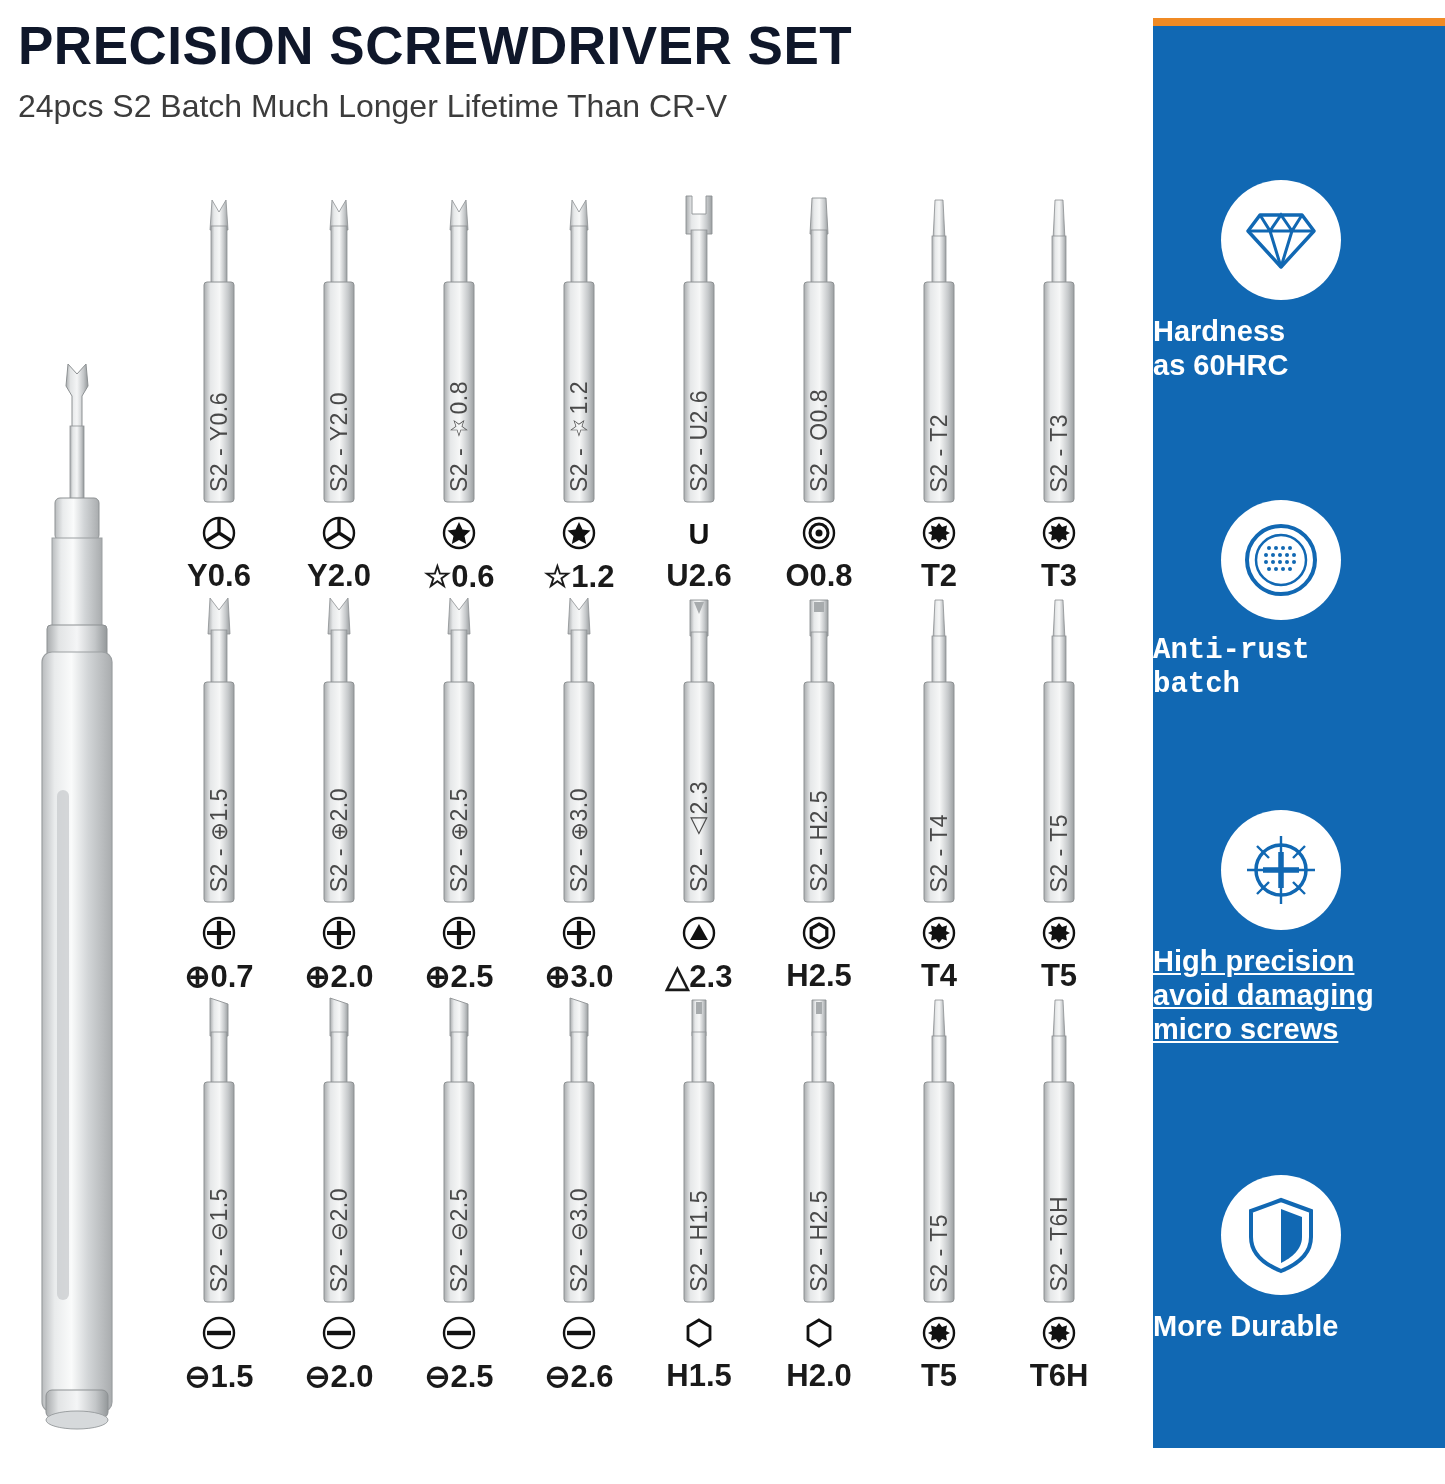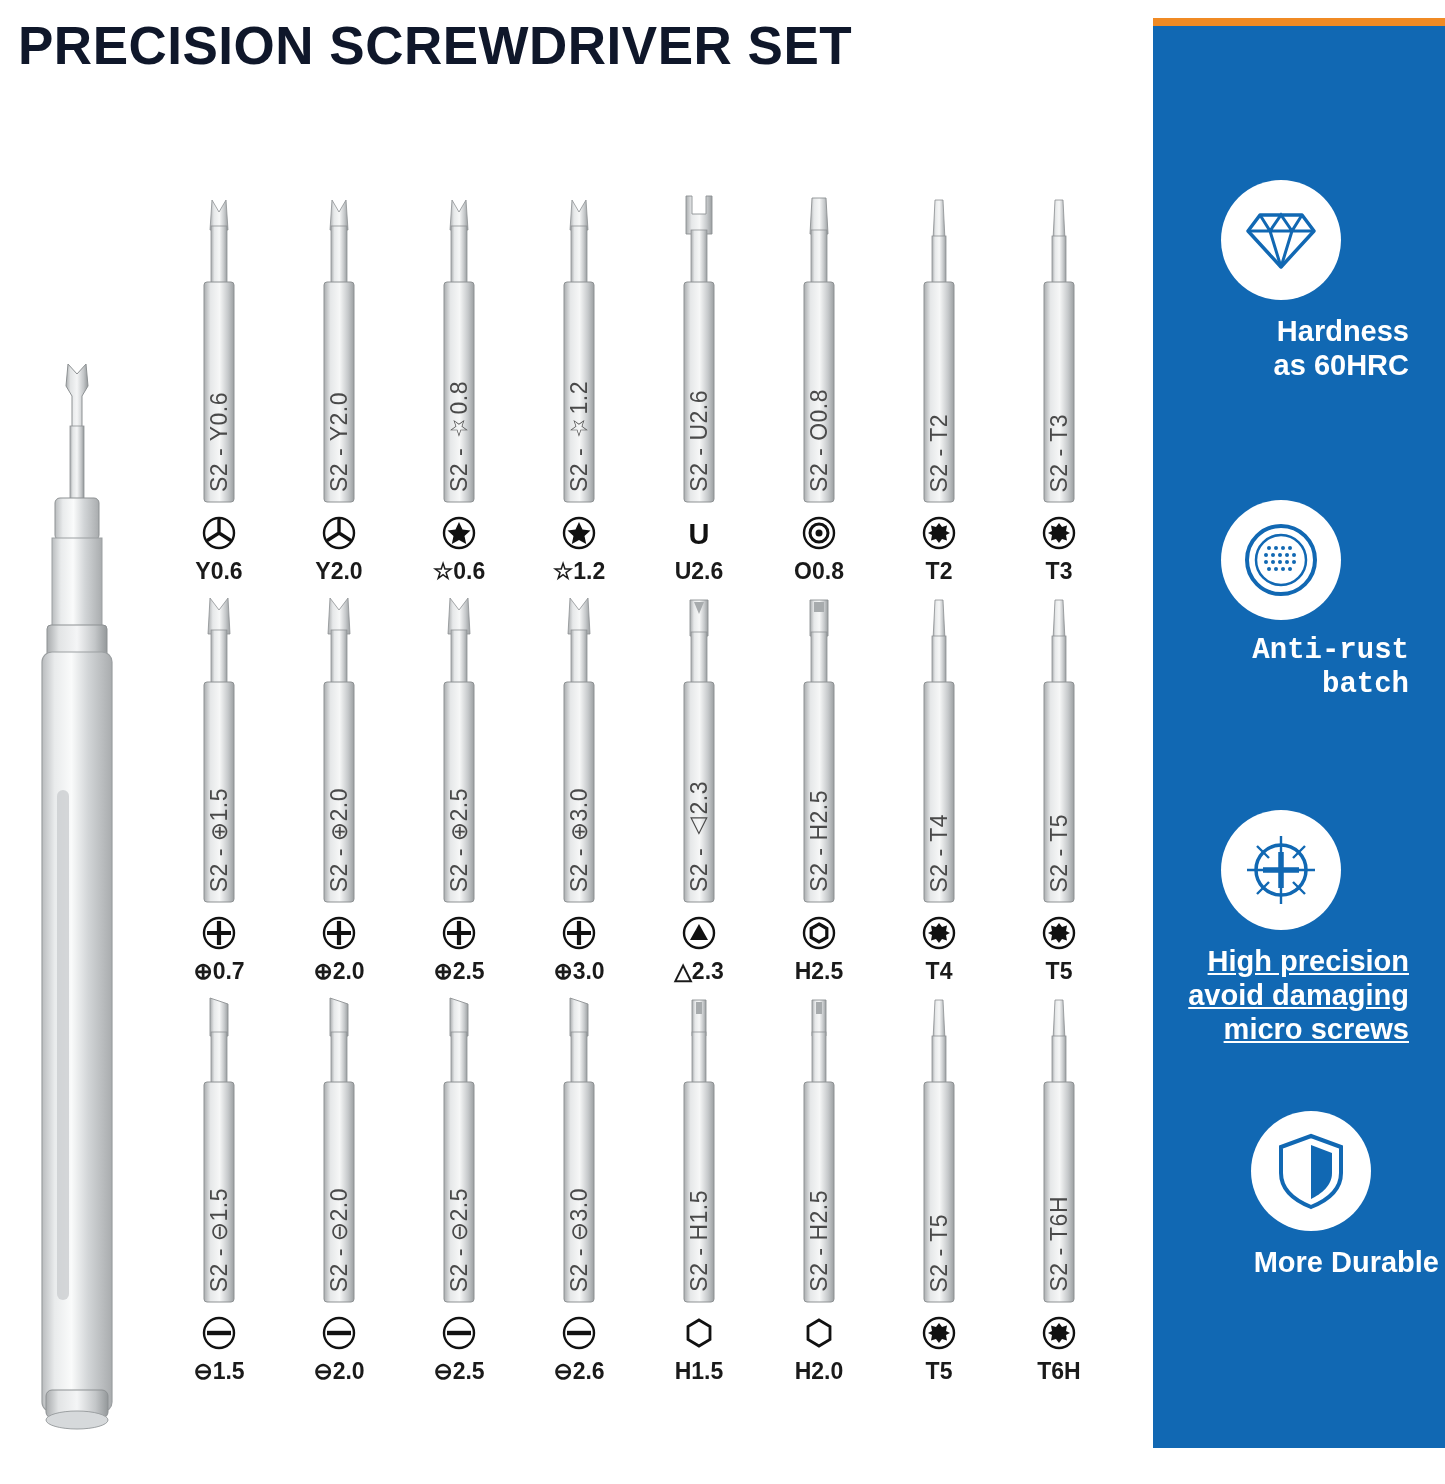--- a/index.html
+++ b/index.html
@@ -161,6 +161,7 @@
 
 <div class="header">
   <h1 class="title">PRECISION SCREWDRIVER SET</h1>
+  <p class="subtitle">24pcs S2 Batch Much Longer Lifetime Than CR-V</p>
 </div>
 
 <div class="handle">

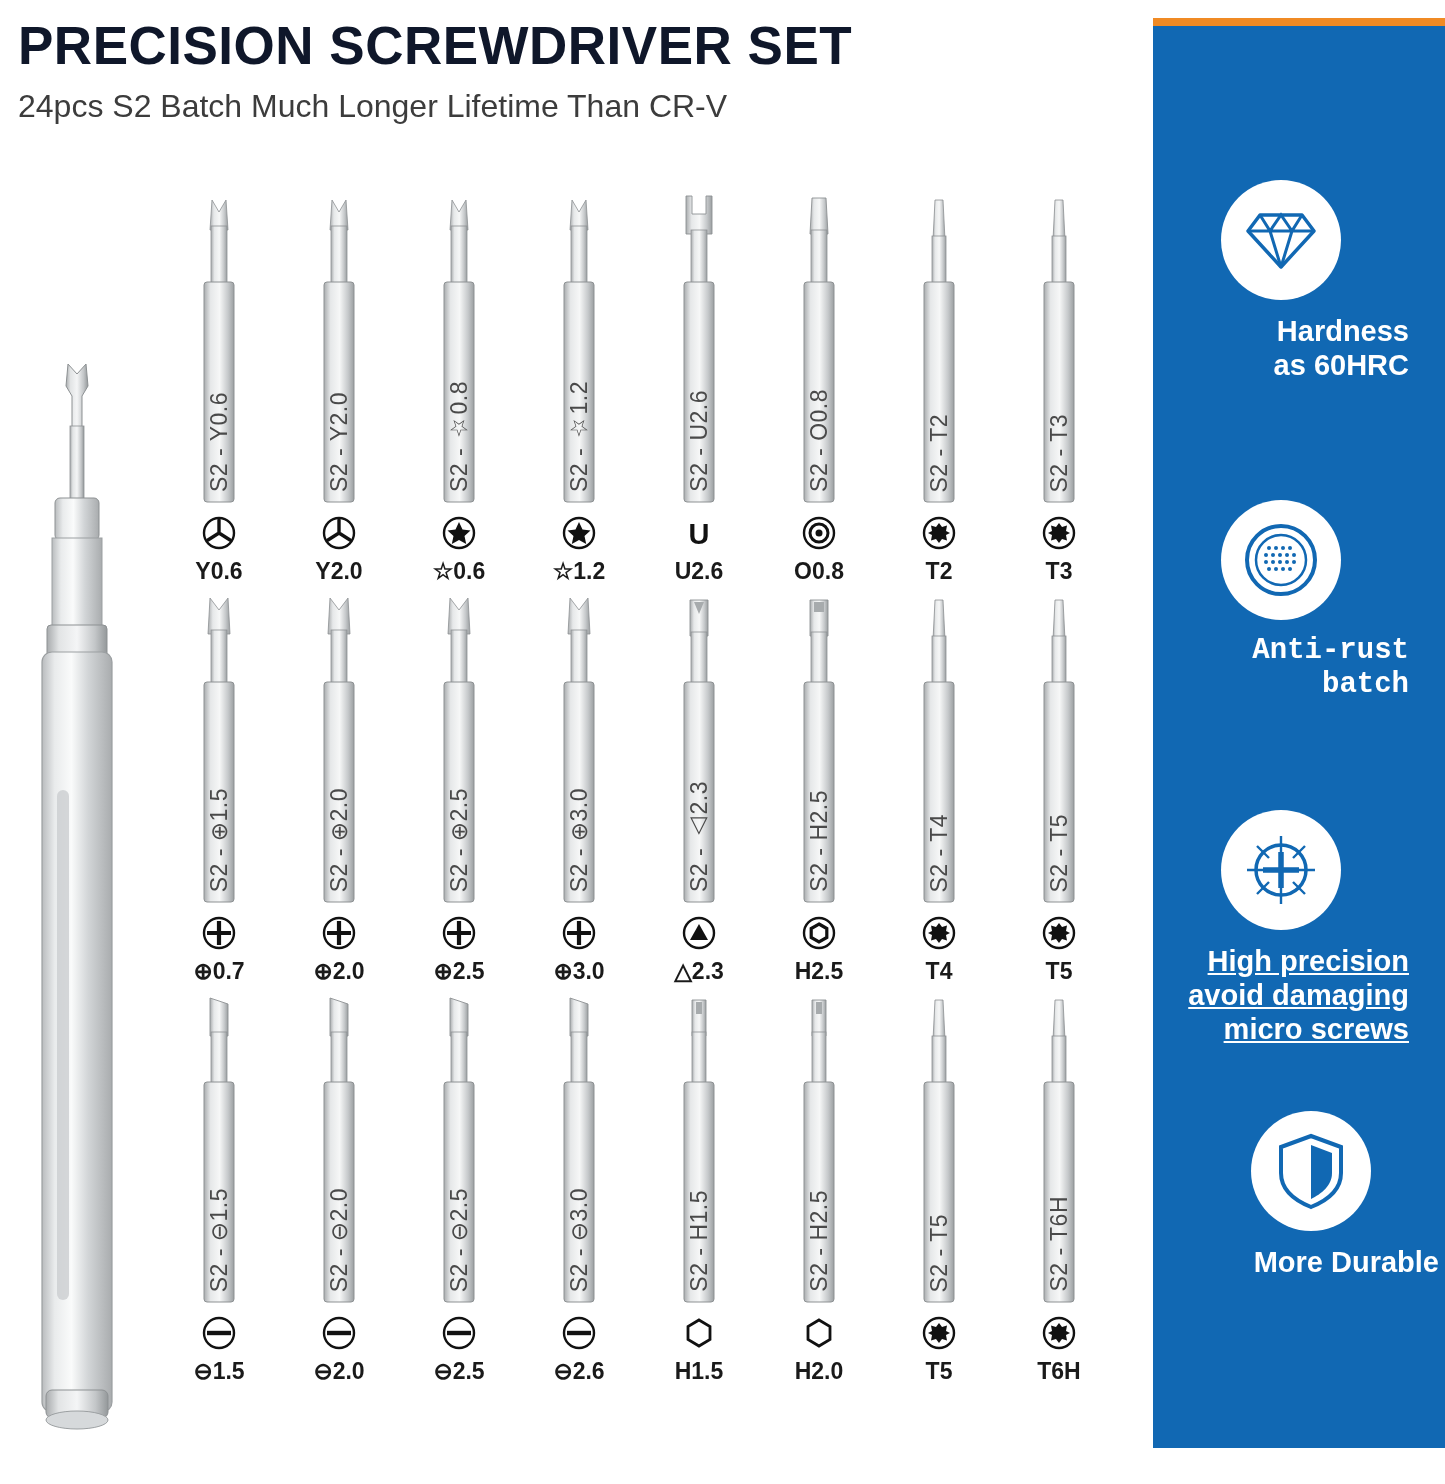--- a/index.html
+++ b/index.html
@@ -74,7 +74,7 @@
     position: absolute;
     left: 13px;
     width: 256px;
-    text-align: right;
+    text-align: left;
     color: #ffffff;
   }
   .feature .circle {

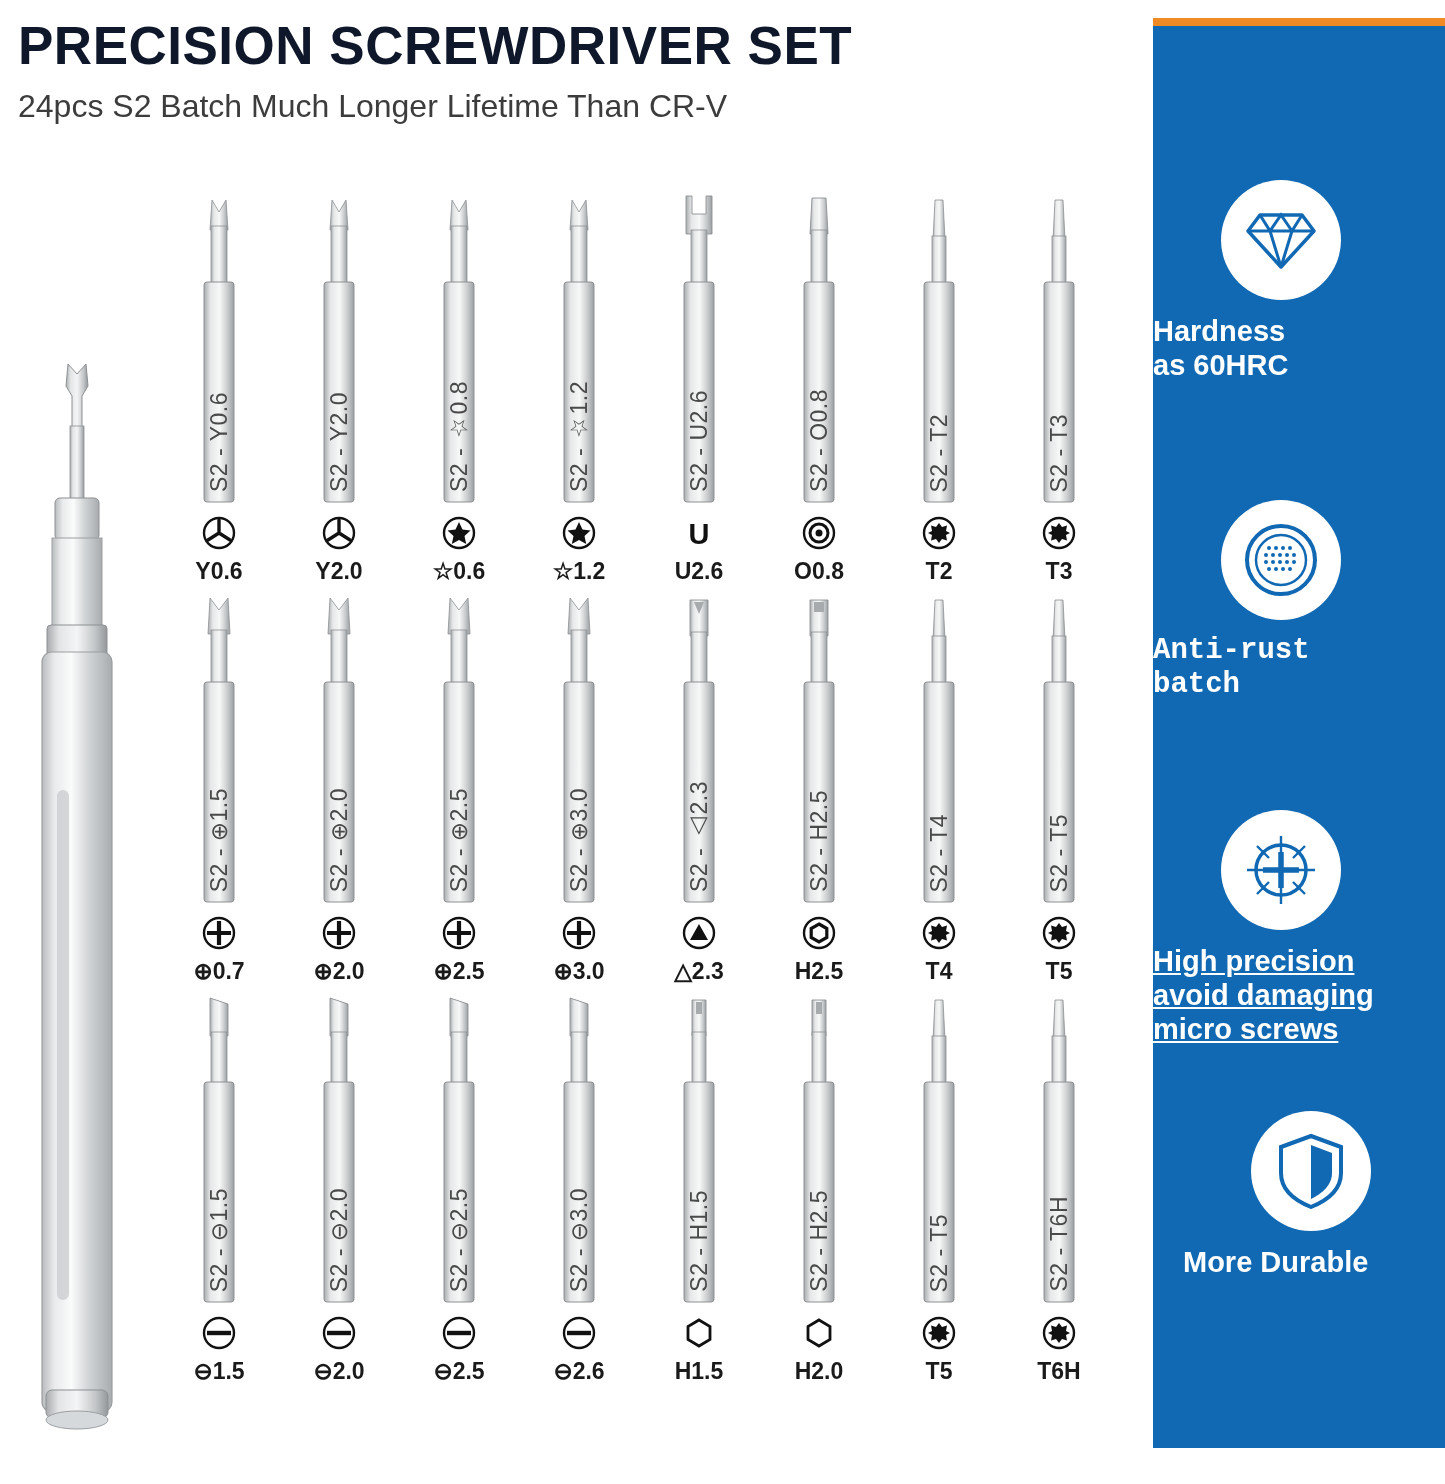--- a/index.html
+++ b/index.html
@@ -149,7 +149,7 @@
     margin-top: 2px;
   }
   .bit-caption {
-    font-size: 23px;
+    font-size: 31px;
     font-weight: bold;
     color: #1a1a1a;
     margin-top: 4px;

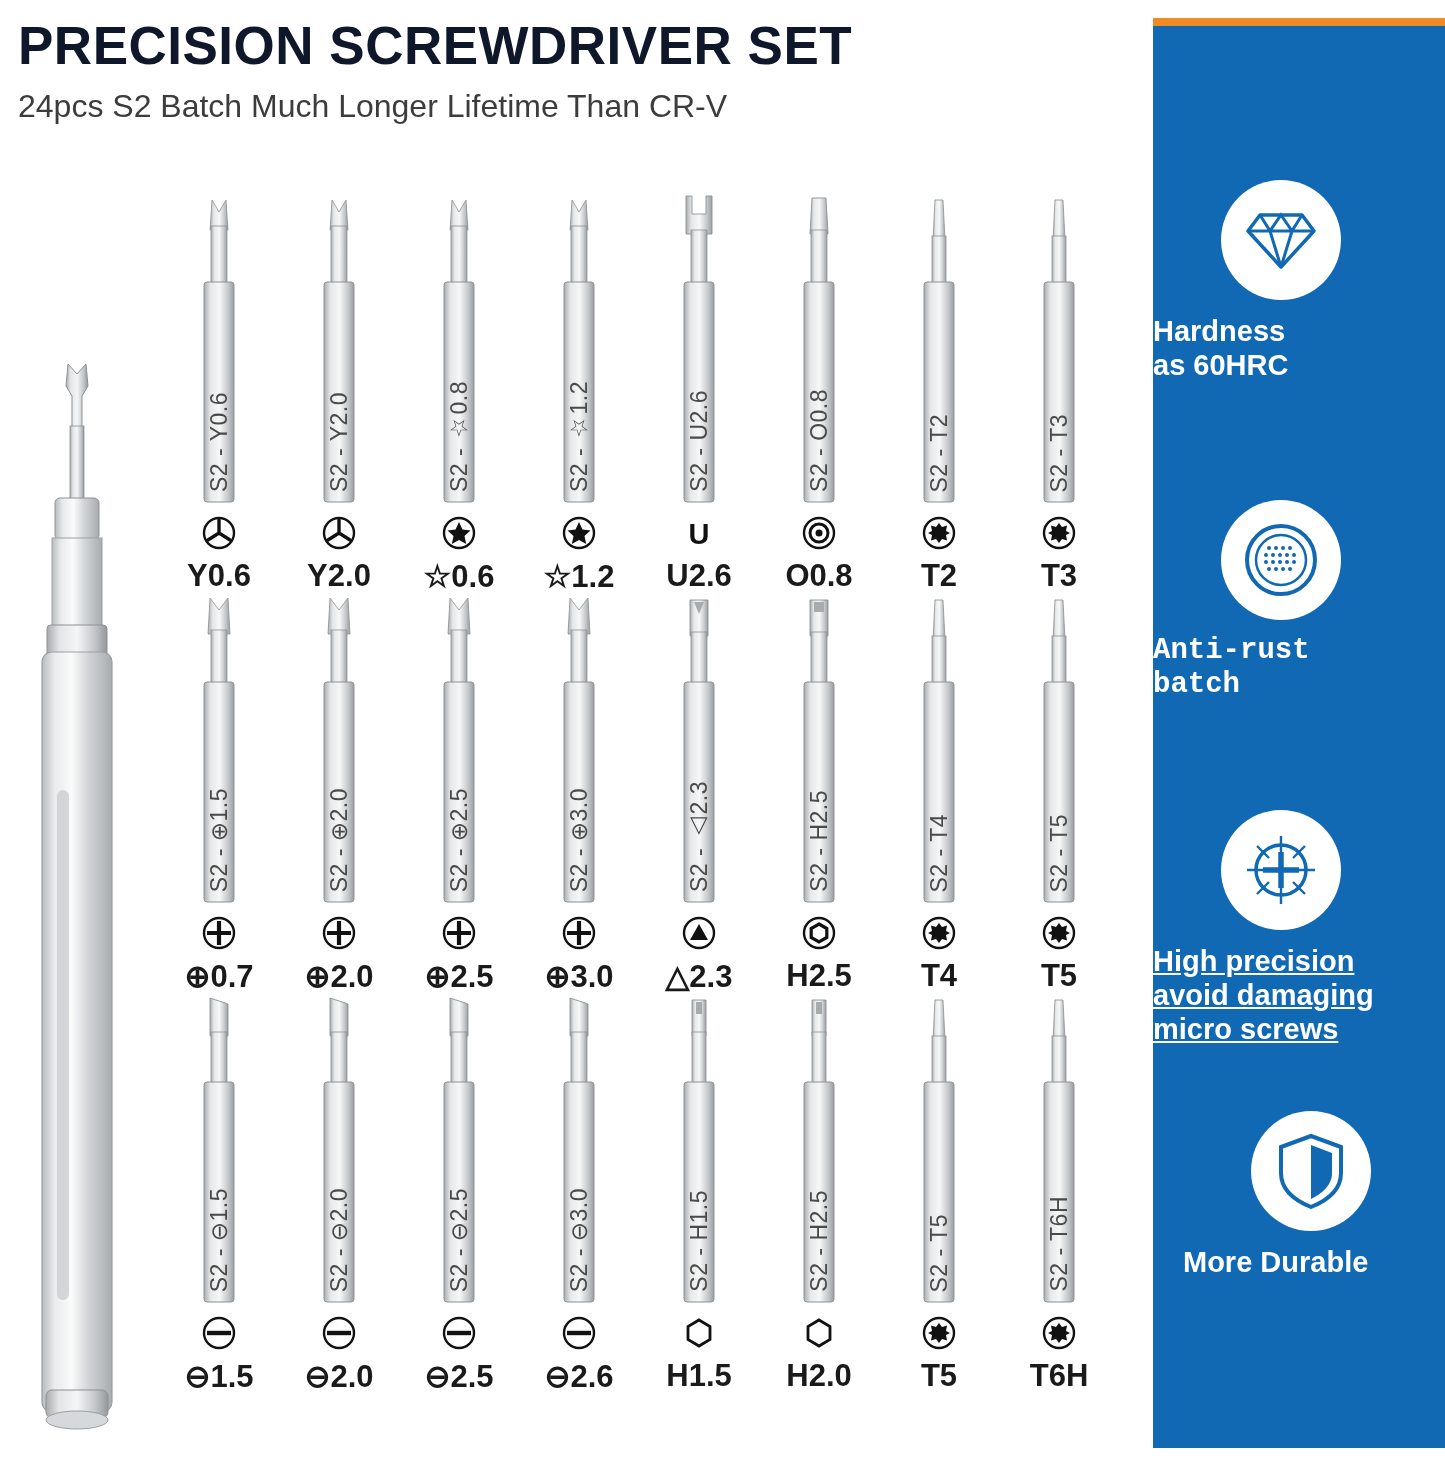--- a/index.html
+++ b/index.html
@@ -763,7 +763,7 @@
 micro screws</div>
   </div>
 
-  <div class="feature" style="top:1111px;padding-left:30px;">
+  <div class="feature" style="top:1175px;">
     <div class="circle">
       <svg width="70" height="80" viewBox="0 0 70 80">
         <path d="M35 5 L65 16 L65 42 C65 60 50 70 35 76 C20 70 5 60 5 42 L5 16 Z" fill="none" stroke="#1168b3" stroke-width="4"></path>

